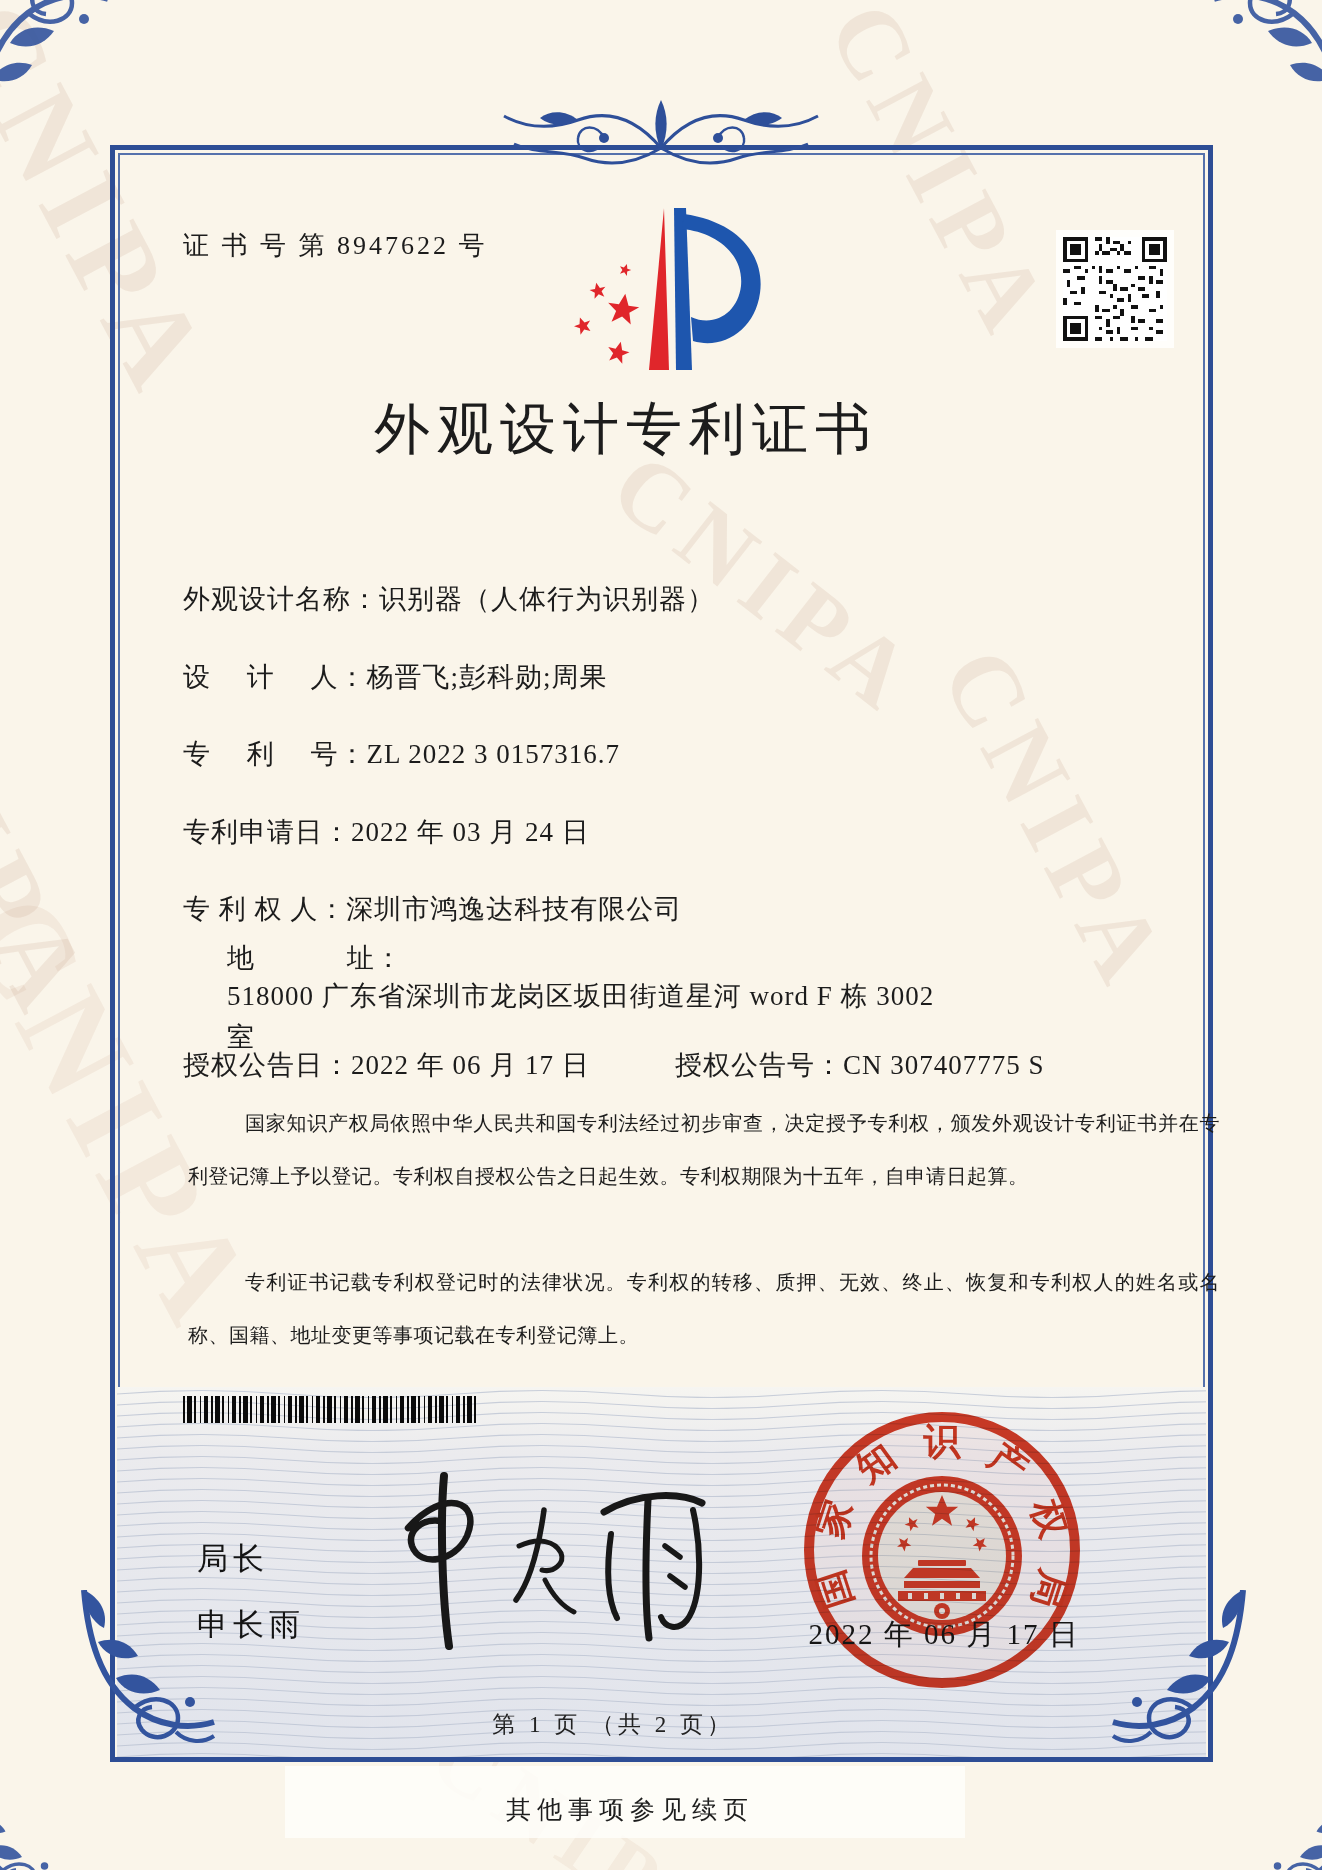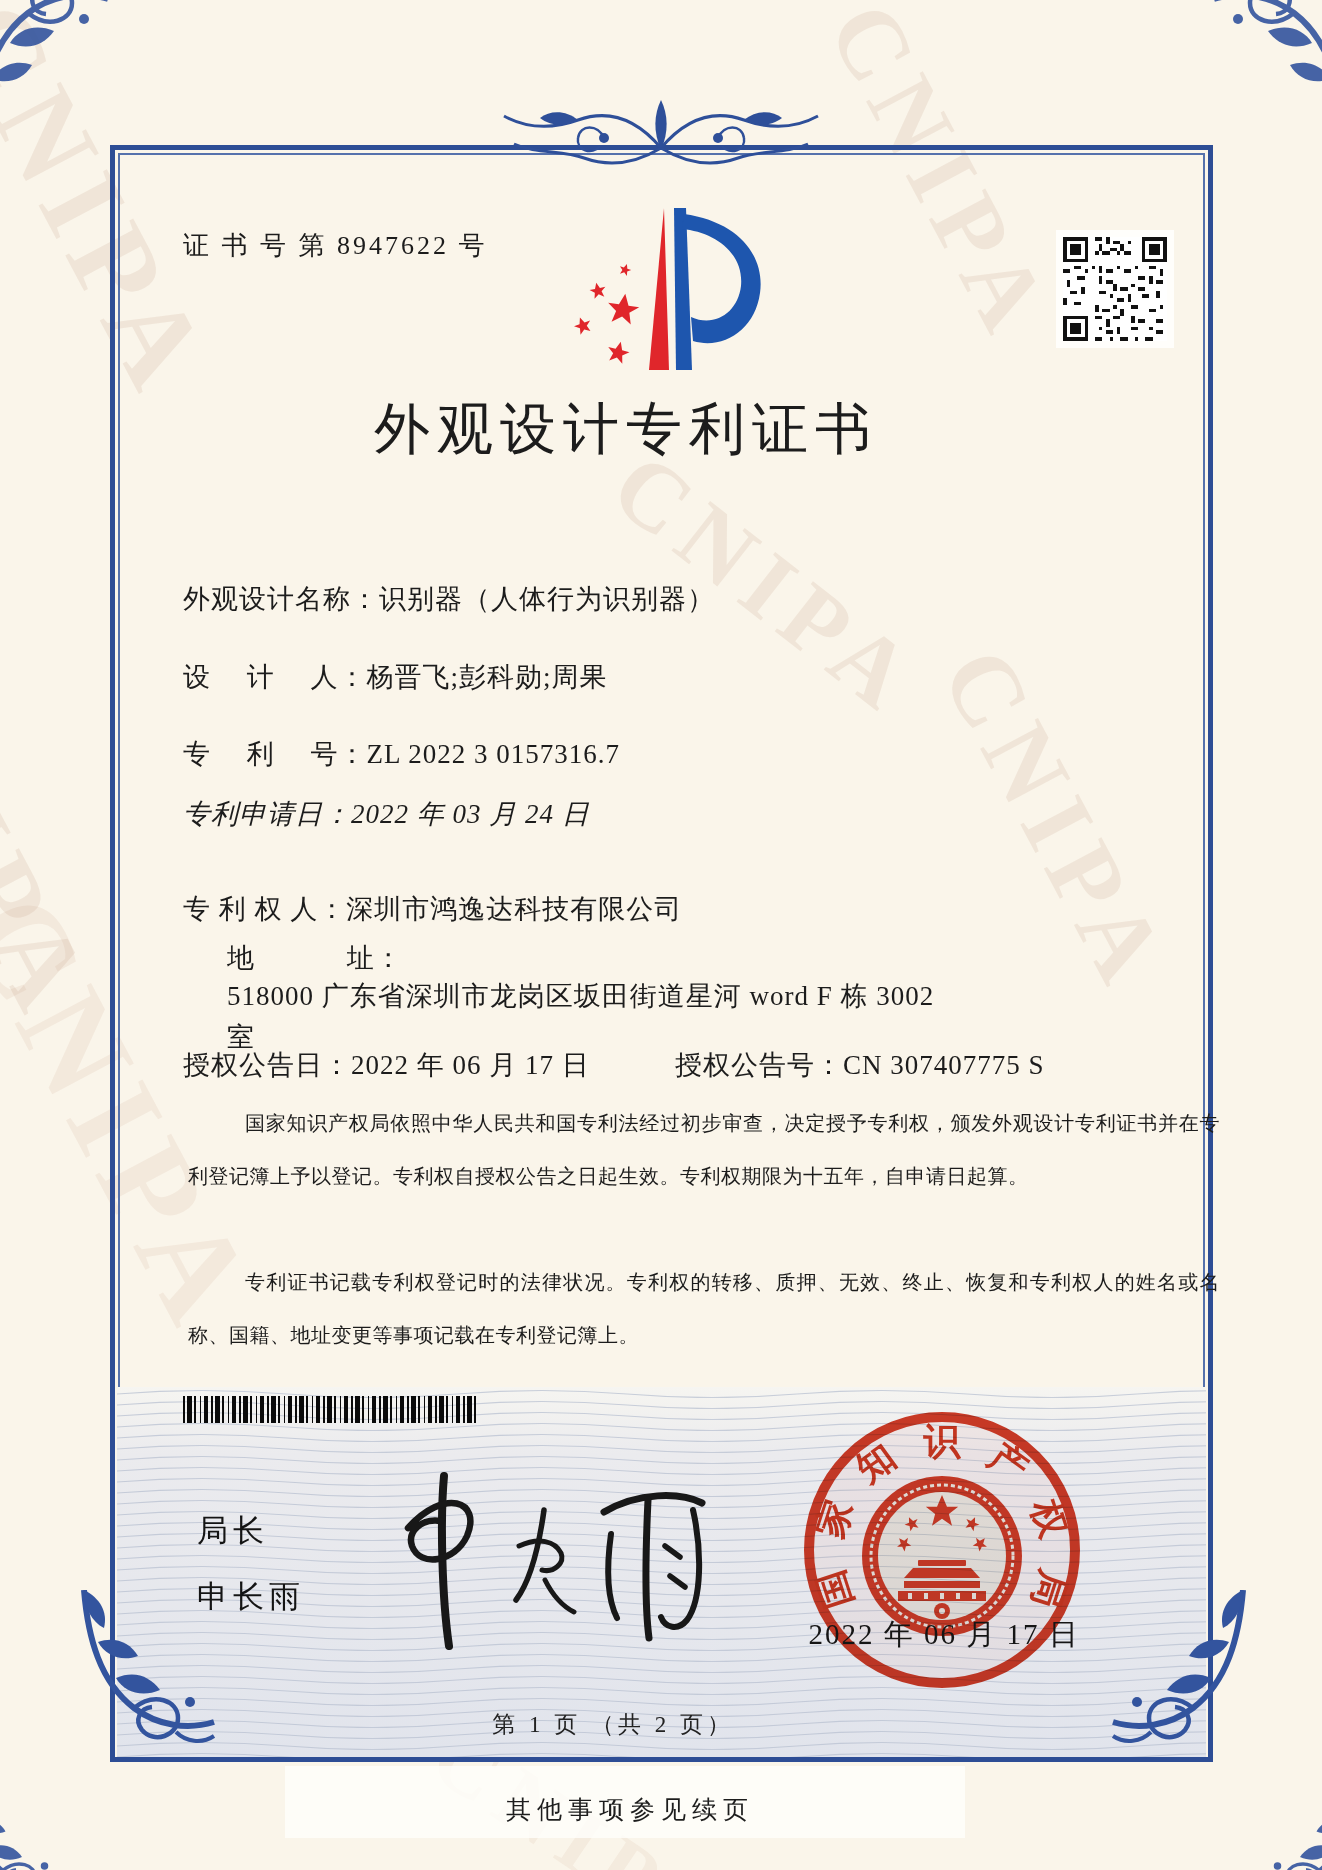--- a/index.html
+++ b/index.html
@@ -47,7 +47,7 @@
          letter-spacing:7px;white-space:nowrap;}
   
   .row{position:absolute;z-index:4;left:183px;font-size:27px;white-space:nowrap;letter-spacing:1px;}
-  .r1{top:581px;} .r2{top:659px;} .r3{top:736px;} .r4{top:796px;font-style:italic;} .r5{top:891px;}
+  .r1{top:581px;} .r2{top:659px;} .r3{top:736px;} .r4{top:814px;} .r5{top:891px;}
   .r6{top:940px;white-space:normal;width:880px;margin-left:44px;}
   .r6 .fvalue{display:inline-block;width:742px;line-height:41px;vertical-align:top;white-space:normal;}
   .r7{top:1047px;text-align:right;}

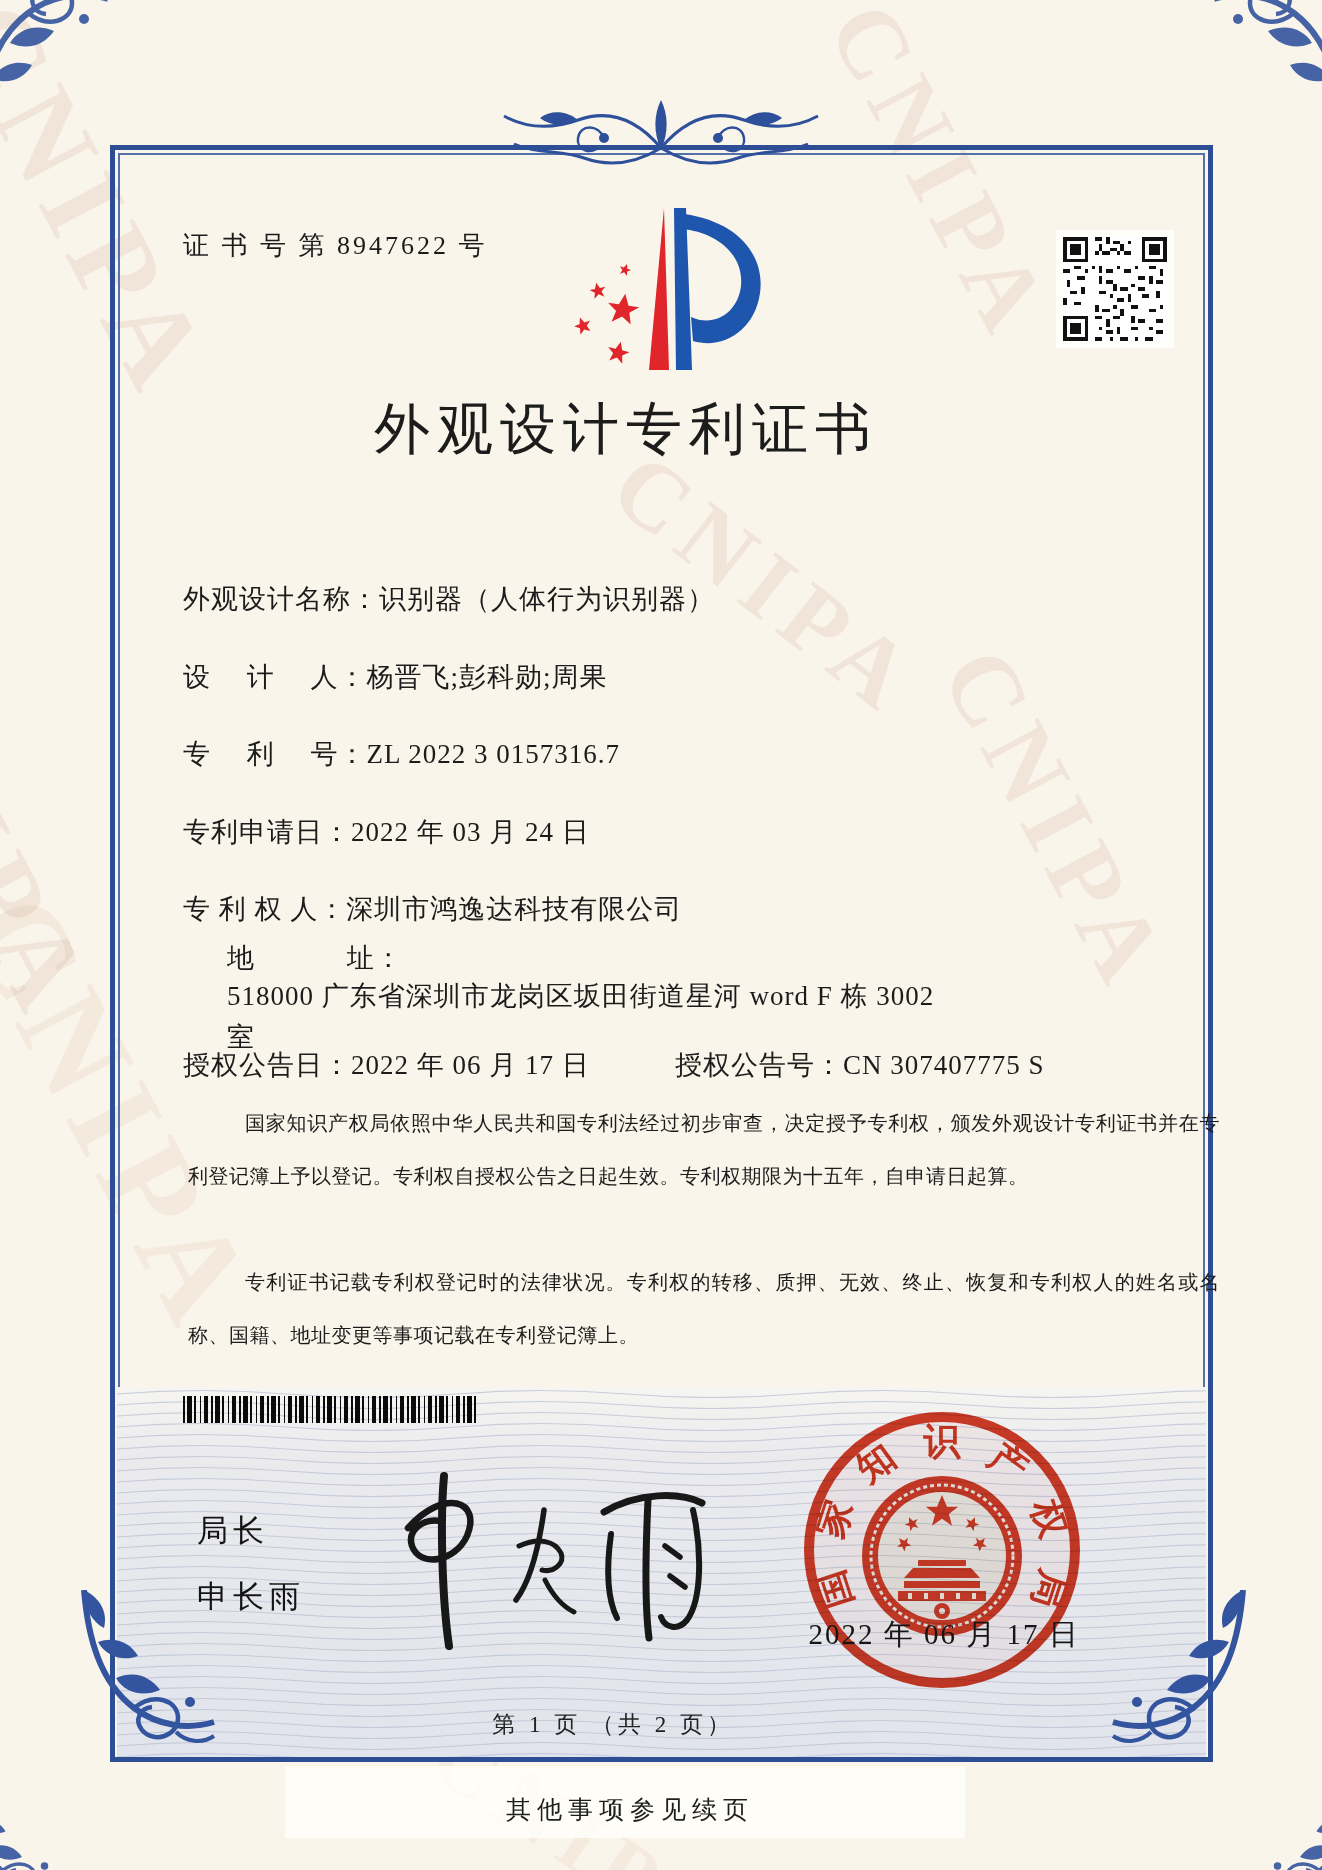--- a/index.html
+++ b/index.html
@@ -69,7 +69,7 @@
       #0a0a0a 17px,#0a0a0a 18px,transparent 18px,transparent 21px,
       #0a0a0a 21px,#0a0a0a 25px,transparent 25px,transparent 28px);}
   .official{position:absolute;z-index:5;left:197px;font-size:31px;letter-spacing:5px;
-            font-family:"Liberation Sans","DejaVu Sans",sans-serif;color:#141414;}
+            font-family:"Liberation Sans","DejaVu Sans",sans-serif;color:#141414;margin-top:28px;}
   .official-title{top:1510px;} .official-name{top:1576px;}
   .signature{position:absolute;z-index:6;left:348px;top:1448px;}
   .seal{position:absolute;z-index:5;left:800px;top:1408px;width:284px;height:284px;

